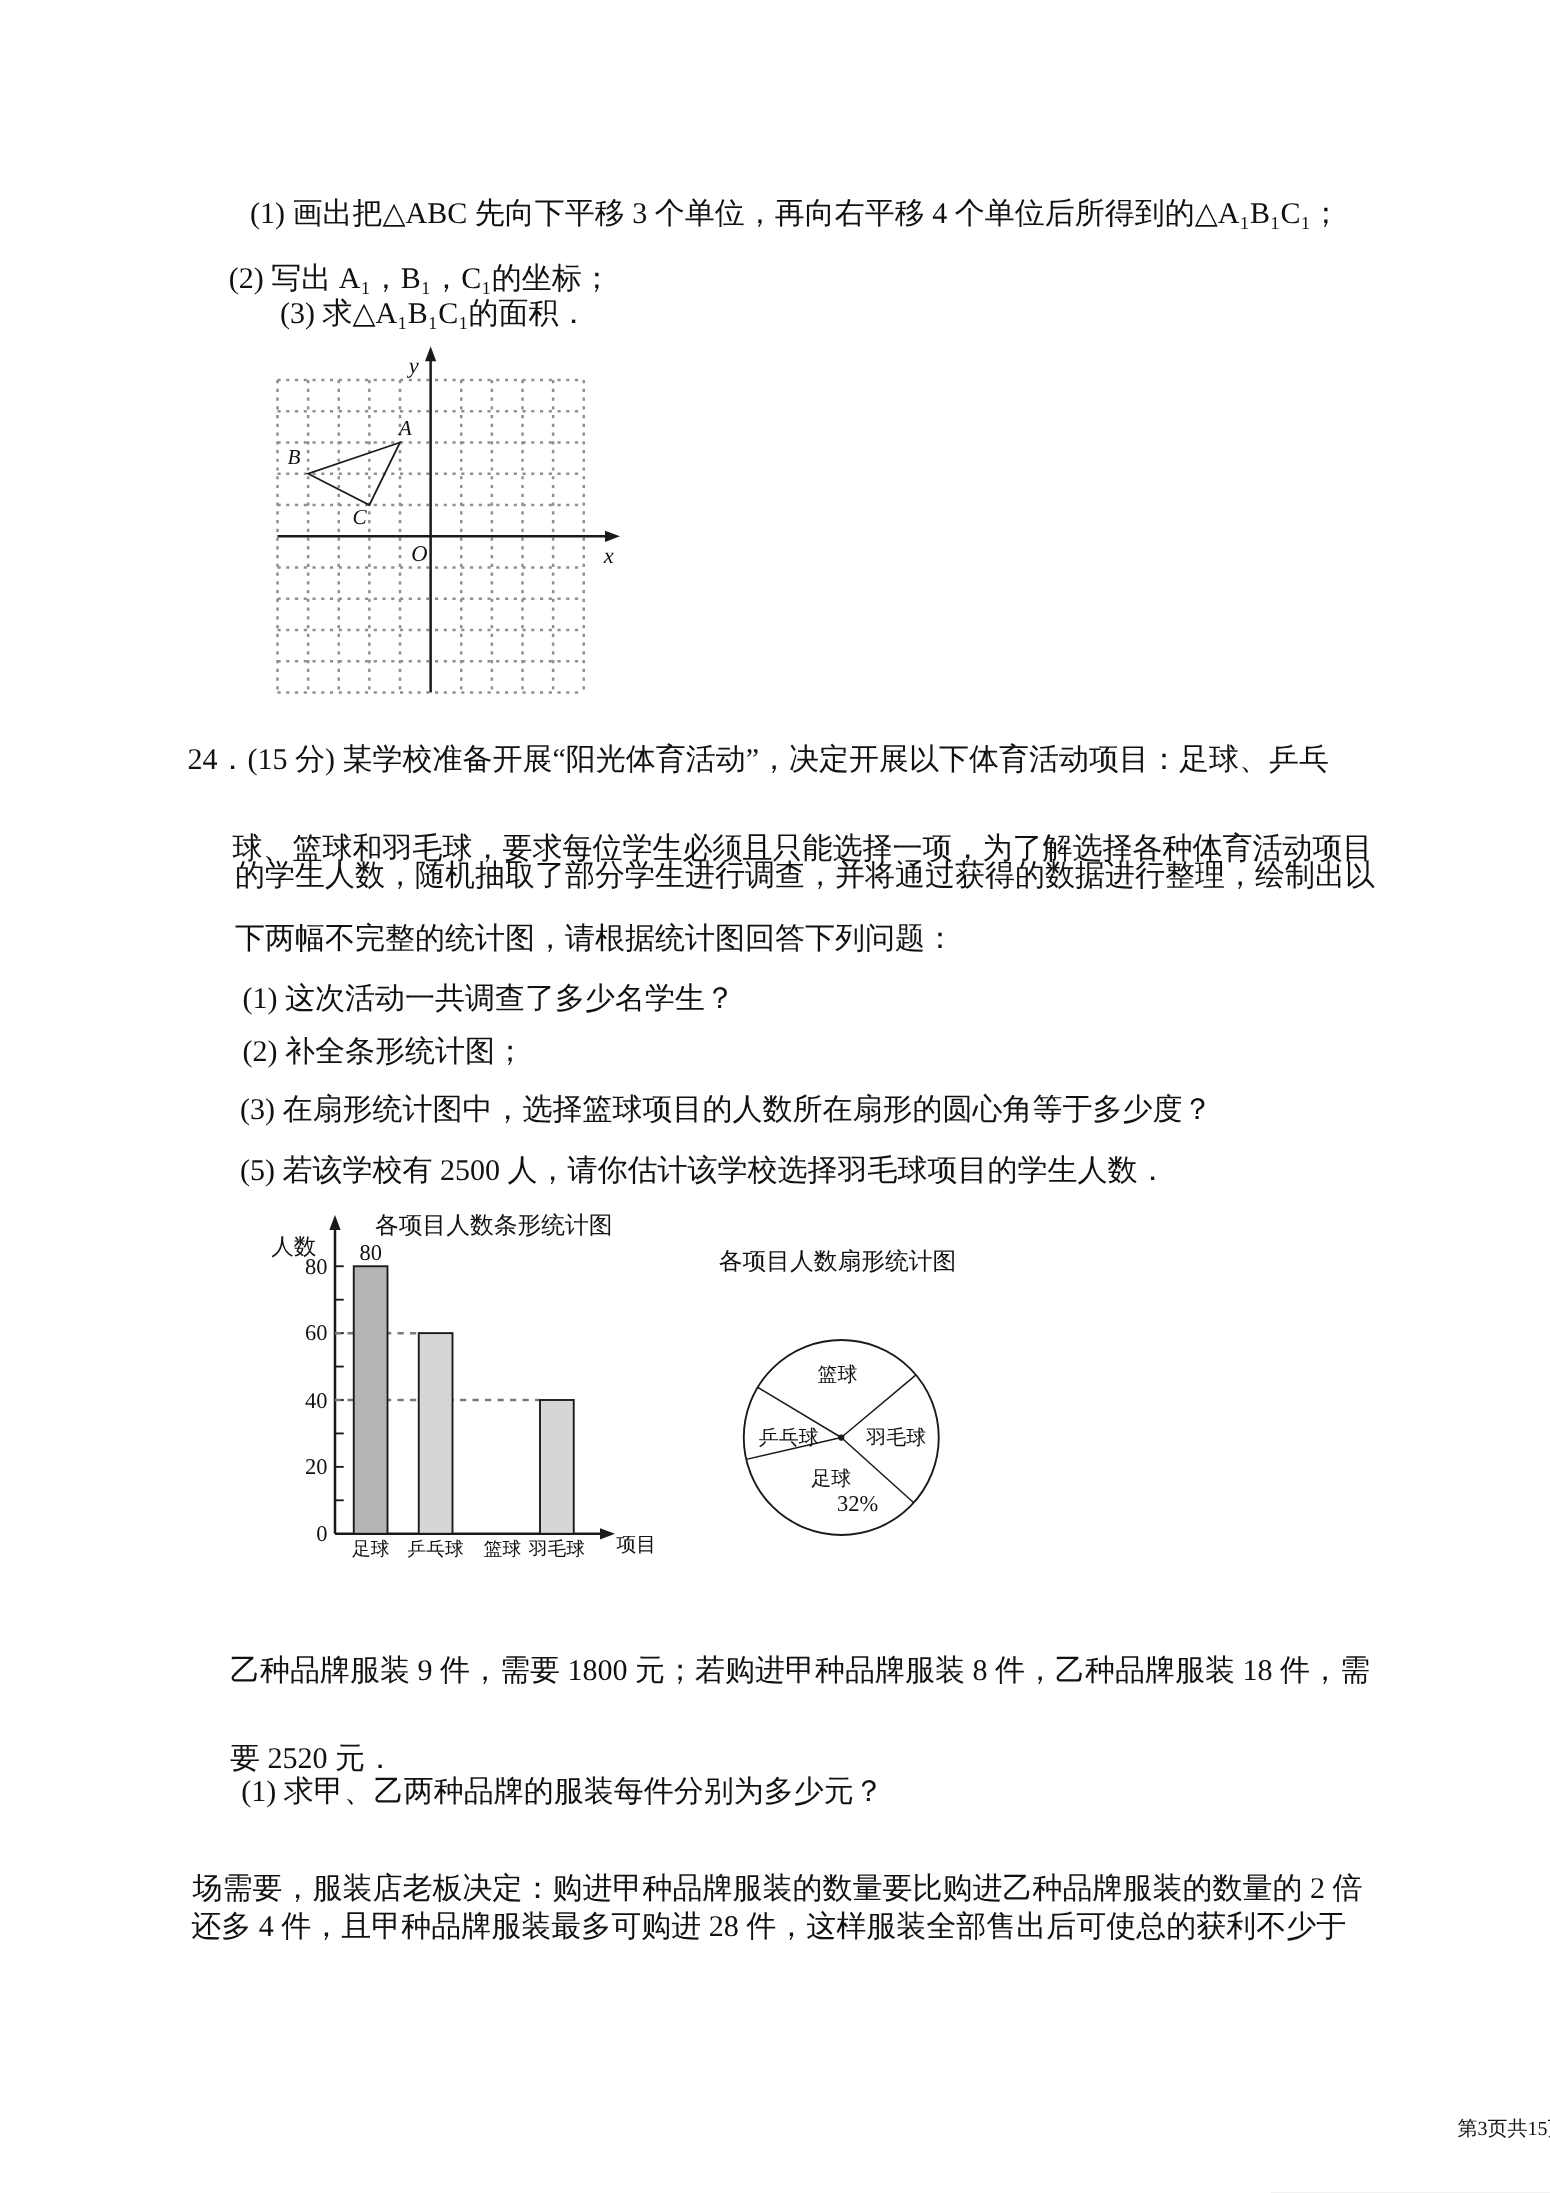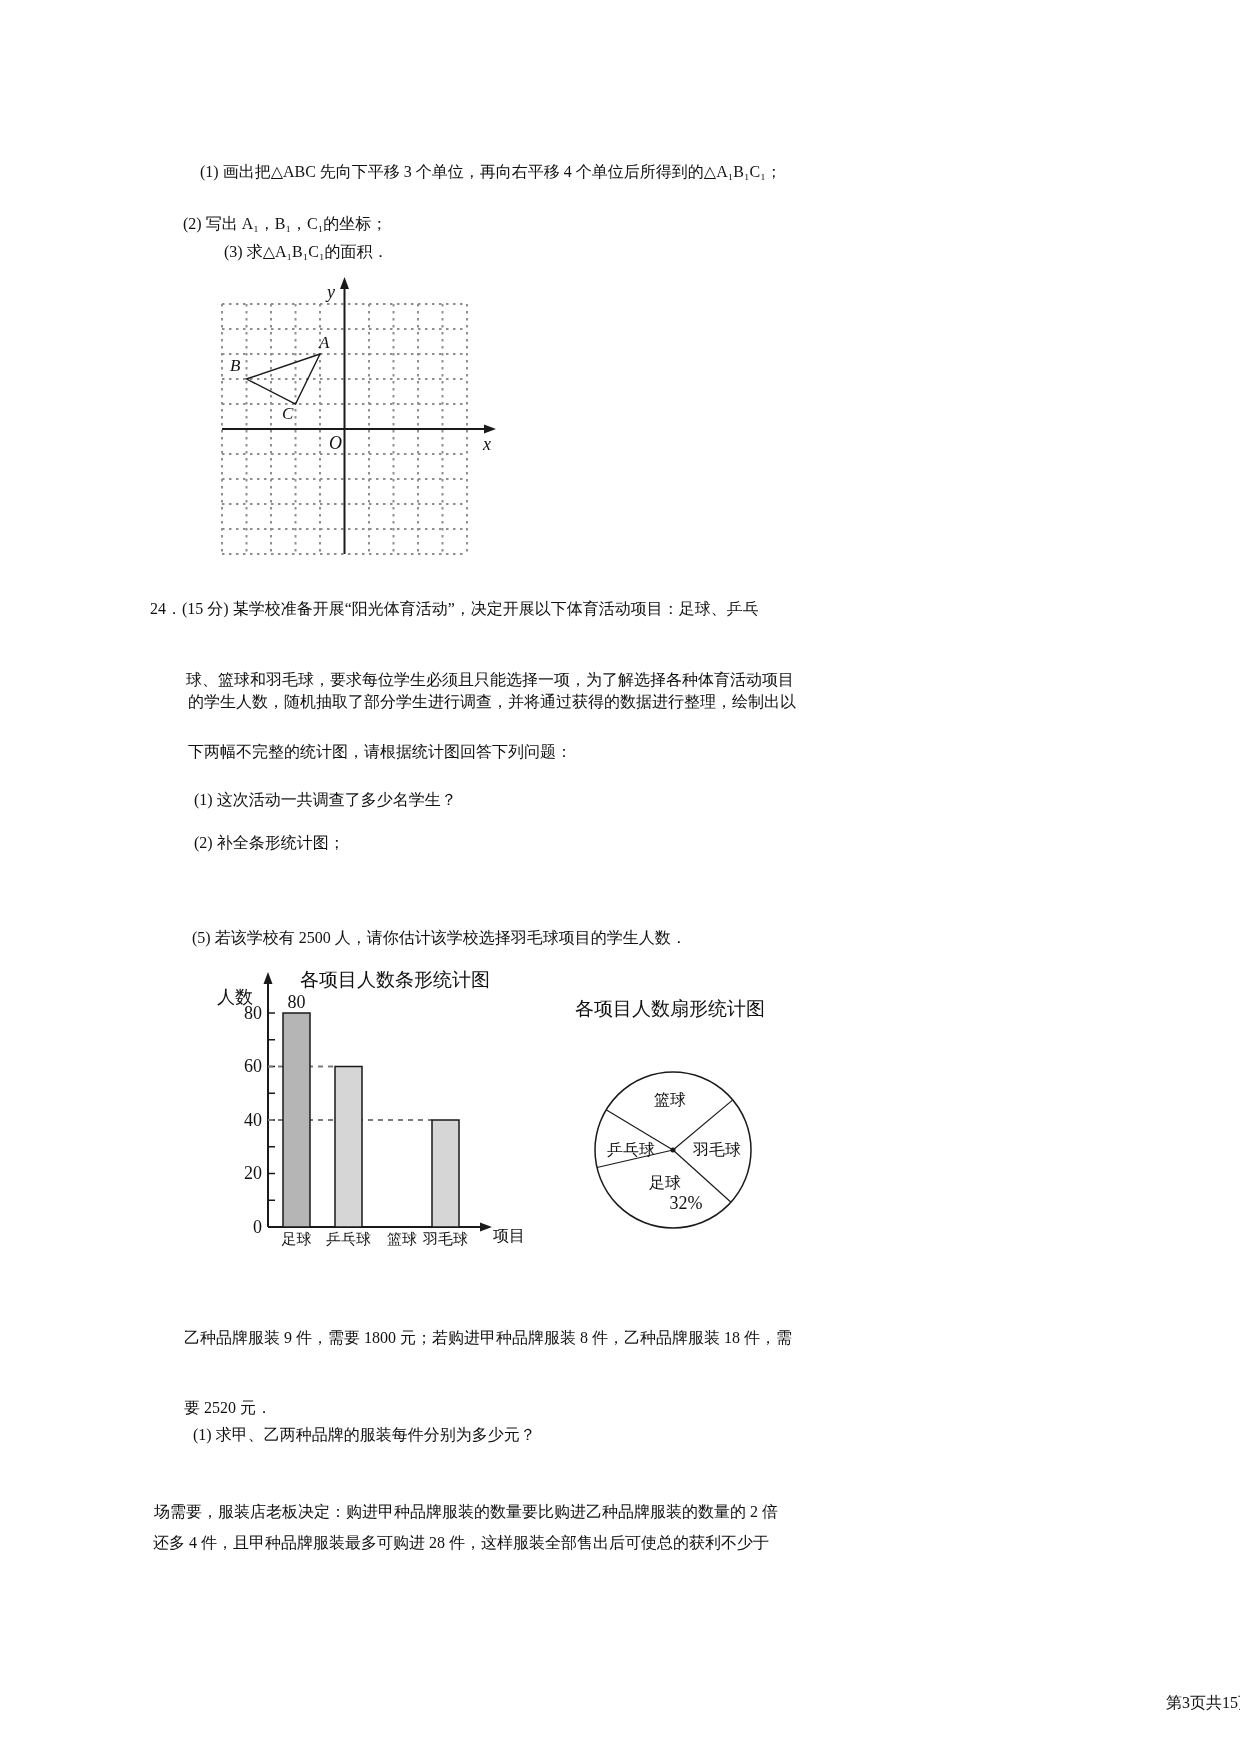--- a/index.html
+++ b/index.html
@@ -8,7 +8,7 @@
     font-family:"Liberation Serif","DejaVu Serif",serif;color:#111;
     margin:0 auto;overflow:hidden;
   }
-  .line{position:absolute;white-space:nowrap;font-size:16px;line-height:23px;}
+  .line{position:absolute;white-space:nowrap;font-size:24px;line-height:23px;}
   .footer{position:absolute;left:14px;width:100%;text-align:right;font-size:16px;}
   svg{position:absolute;overflow:visible;}
   svg text{font-family:"Liberation Serif","DejaVu Serif",serif;fill:#111;}

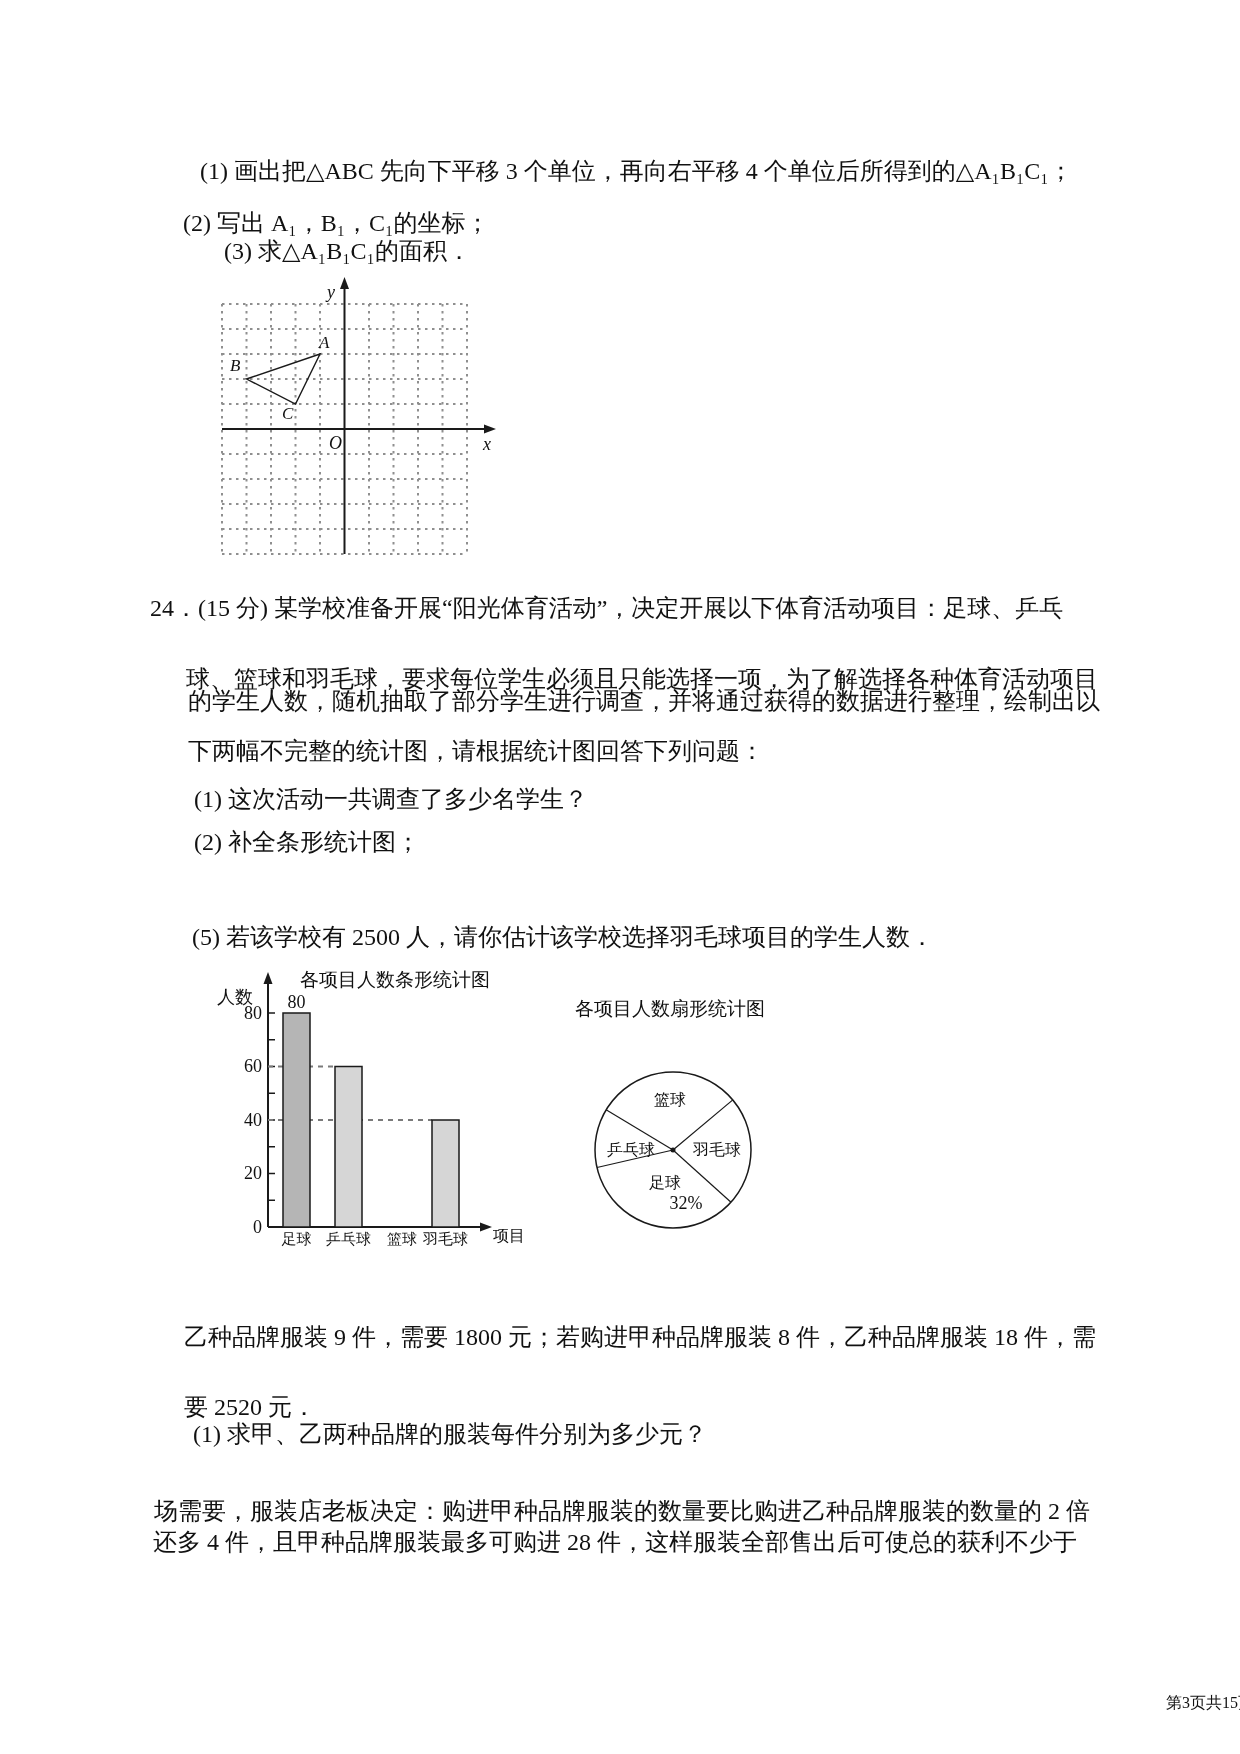--- a/index.html
+++ b/index.html
@@ -73,6 +73,7 @@
   <div class="line" style="left:188px;top:690px">的学生人数，随机抽取了部分学生进行调查，并将通过获得的数据进行整理，绘制出以</div>
   <div class="line" style="left:194px;top:788px">(1) 这次活动一共调查了多少名学生？</div>
   <div class="line" style="left:194px;top:831px">(2) 补全条形统计图；</div>
+  <div class="line" style="left:192px;top:877px">(3) 在扇形统计图中，选择篮球项目的人数所在扇形的圆心角等于多少度？</div>
   <div class="line" style="left:192px;top:926px">(5) 若该学校有 2500 人，请你估计该学校选择羽毛球项目的学生人数．</div>
 
   <svg style="left:165px;top:960px" width="355" height="300" viewBox="0 0 355 300">

